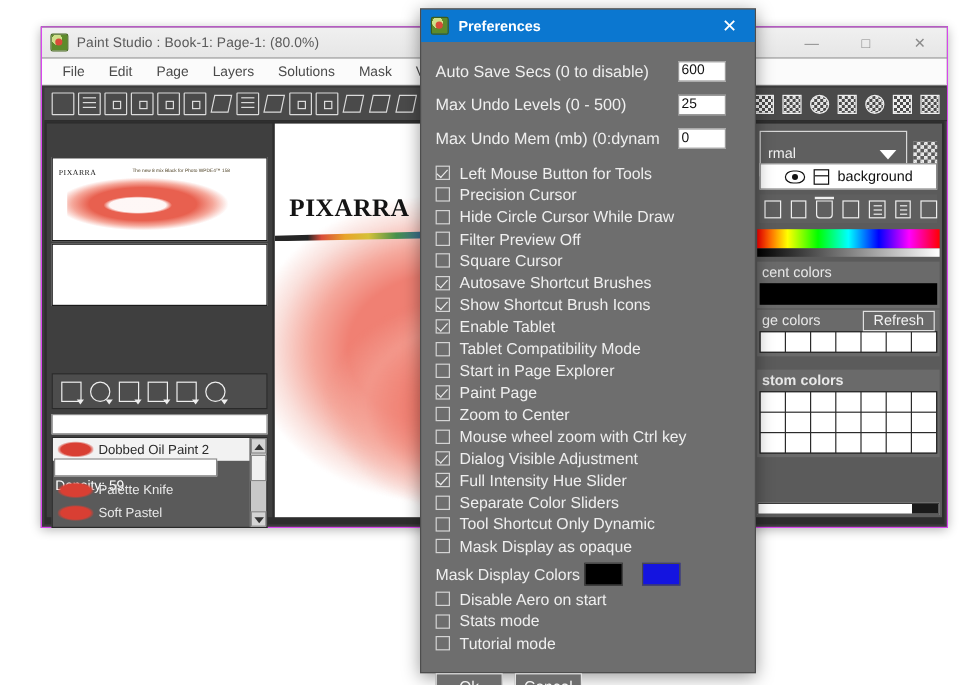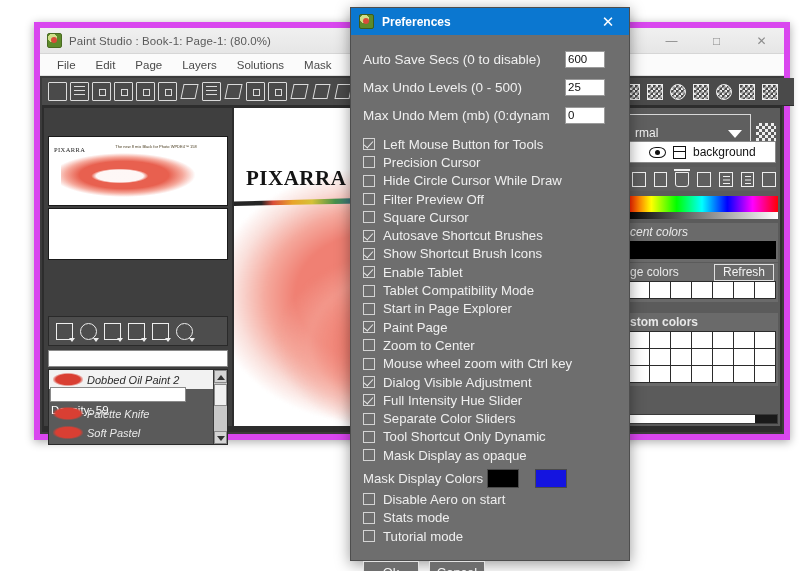--- a/index.html
+++ b/index.html
@@ -16,7 +16,7 @@
   #app-window {
     position: absolute; left: 34px; top: 22px; width: 756px; height: 418px;
     background: #3b3b3b;
-    border: 6px solid #d946ef;
+    border: 1px solid #d946ef;
     box-shadow: 0 2px 9px rgba(0,0,0,0.33);
   }
   #app-titlebar {

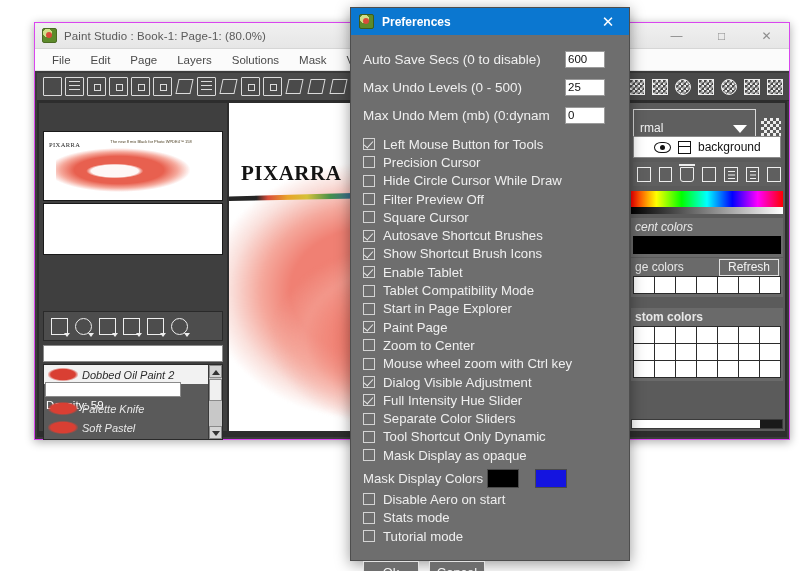--- a/index.html
+++ b/index.html
@@ -263,7 +263,7 @@
   .swatch-hdr{ font-size:12px; color:#e8e8e8; padding:2px 0 2px 4px; }
   .swatch-grid{ display:grid; gap:1px; background:#2b2b2b; border:1px solid #2b2b2b; }
   .swatch-cell{ background:#ffffff; height:16px; }
-  #recent-colors{ top:115px;font-style:italic; }
+  #recent-colors{ top:115px; }
   #recent-bar{ height:18px; background:#000000; margin:0 2px 3px 2px; }
   #image-colors{ top:155px; }
   #refresh-btn{

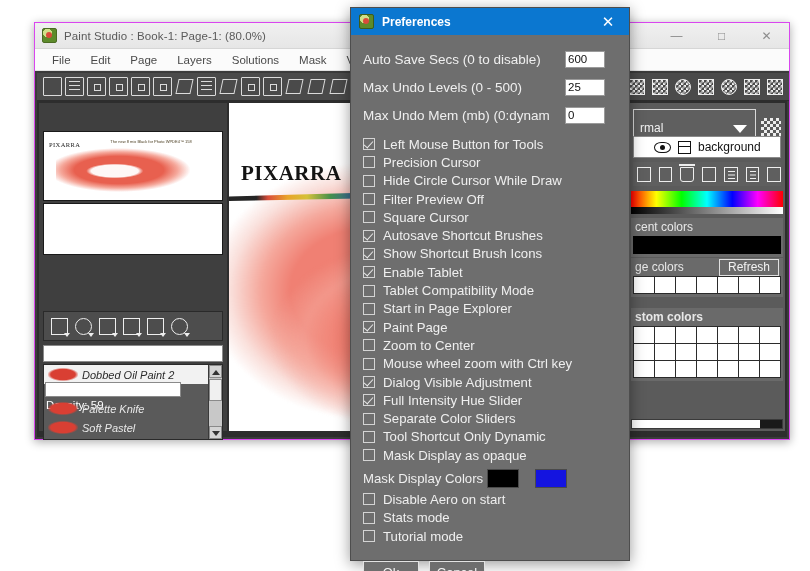--- a/index.html
+++ b/index.html
@@ -141,7 +141,7 @@
     width:30px; height:15px; margin:0 4px; flex:none;
     background: radial-gradient(ellipse 70% 60% at 50% 50%, #d93f33 0 58%, rgba(217,63,51,0) 75%);
   }
-  .brush-name{ font-size:11px; color:#e8e8e8;font-style:italic; }
+  .brush-name{ font-size:11px; color:#e8e8e8; }
   #brush-row-top{ background:#f2f2f2; }
   #brush-row-top .brush-name{ color:#2b2b2b; }
   #brush-overlay-input{

